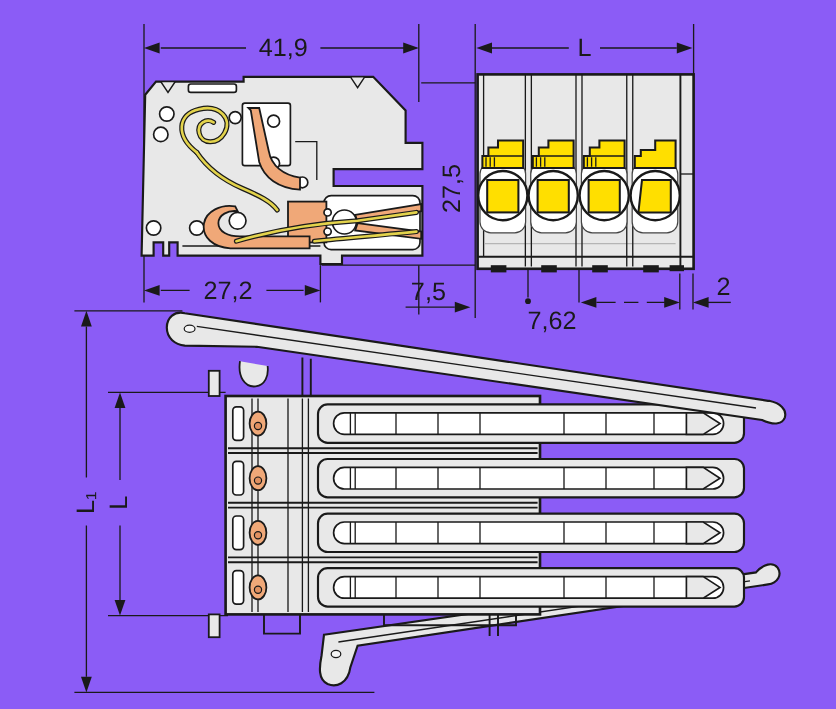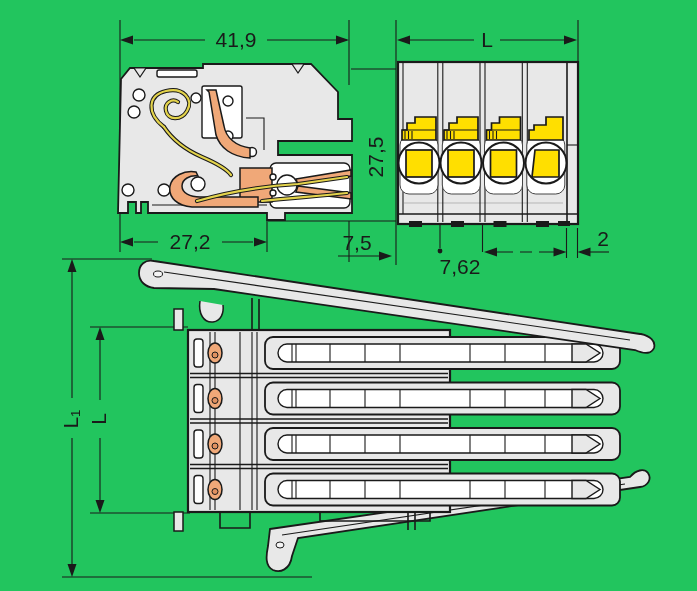--- a/index.html
+++ b/index.html
@@ -3,7 +3,7 @@
 <meta charset="utf-8">
 <style>
   html,body{margin:0;padding:0;background:#ffffff;}
-  .stage{position:relative;width:697px;height:591px;background:#22c55e;overflow:hidden;
+  .stage{position:relative;width:697px;height:591px;background:#8b5cf6;overflow:hidden;
          font-family:"Liberation Sans","DejaVu Sans",sans-serif;}
   svg{display:block;}
   text{fill:#1a1a1a;font-size:21px;font-family:"Liberation Sans","DejaVu Sans",sans-serif;}

